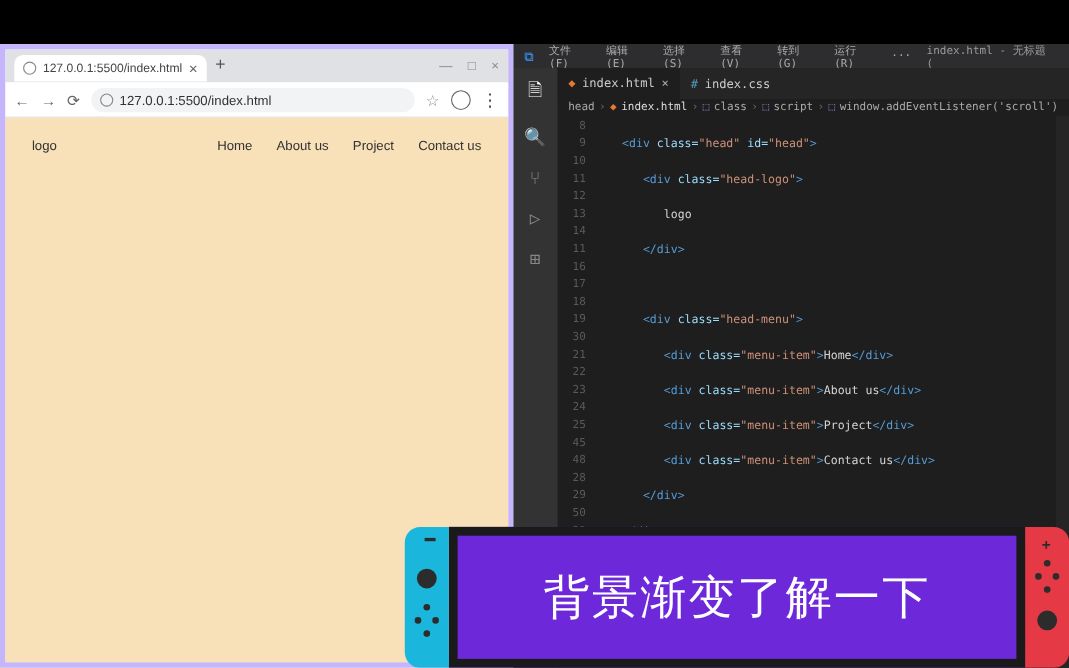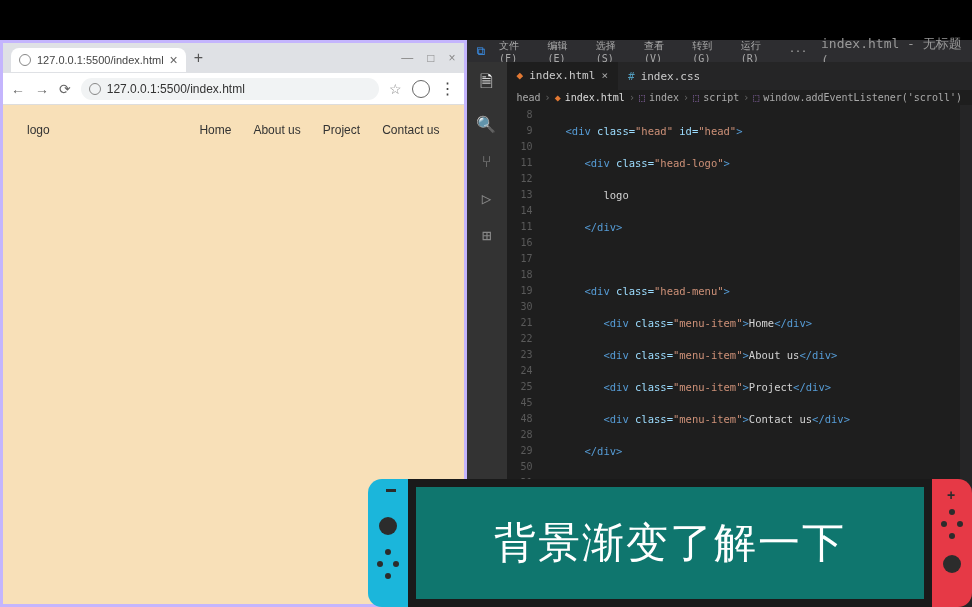--- a/index.html
+++ b/index.html
@@ -35,7 +35,7 @@
 .editor { flex: 1; background: #252526; color: #ccc; display: flex; flex-direction: column; font-family: Consolas, monospace; font-size: 11px; }
 .editor-menubar { background: #2d2d30; height: 22px; display: flex; align-items: center; padding: 0 10px; gap: 14px; color: #aaa; font-size: 10px; }
 .vscode-icon { color: #3b99fc; font-size: 12px; }
-.editor-title-right { margin-left: auto; font-size: 13px; color: #999; }
+.editor-title-right { margin-left: auto; font-size: 10px; color: #999; }
 .editor-body { flex: 1; display: flex; }
 .activity-bar { width: 40px; background: #333333; display: flex; flex-direction: column; align-items: center; padding-top: 8px; gap: 18px; }
 .act-icon { color: #888; font-size: 16px; cursor: pointer; }

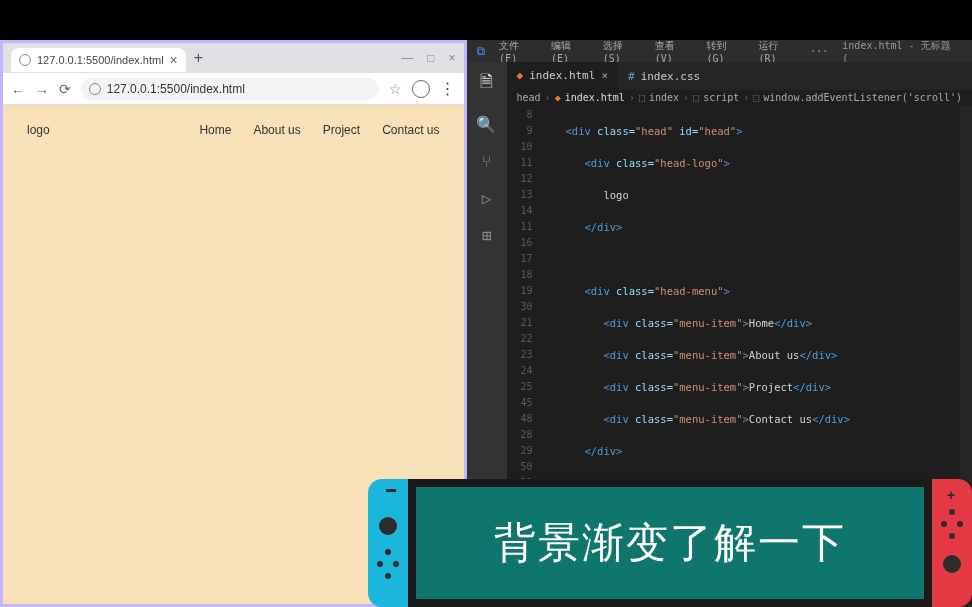--- a/index.html
+++ b/index.html
@@ -10,7 +10,7 @@
 .container { display: flex; height: 567px; }
 
 
-.browser { width: 577px; background: #fff; border: 3px solid #c4b5fd; display: flex; flex-direction: column; }
+.browser { width: 577px; background: #fff; border: 5px solid #c4b5fd; display: flex; flex-direction: column; }
 .browser-tabs { background: #dfe1e5; height: 30px; display: flex; align-items: center; padding: 0 8px; }
 .tab { background: #fff; border-radius: 8px 8px 0 0; padding: 4px 8px; display: flex; align-items: center; gap: 6px; font-size: 11px; color: #444; margin-top: 4px; }
 .tab-favicon { width: 12px; height: 12px; border: 1px solid #888; border-radius: 50%; display: inline-block; }

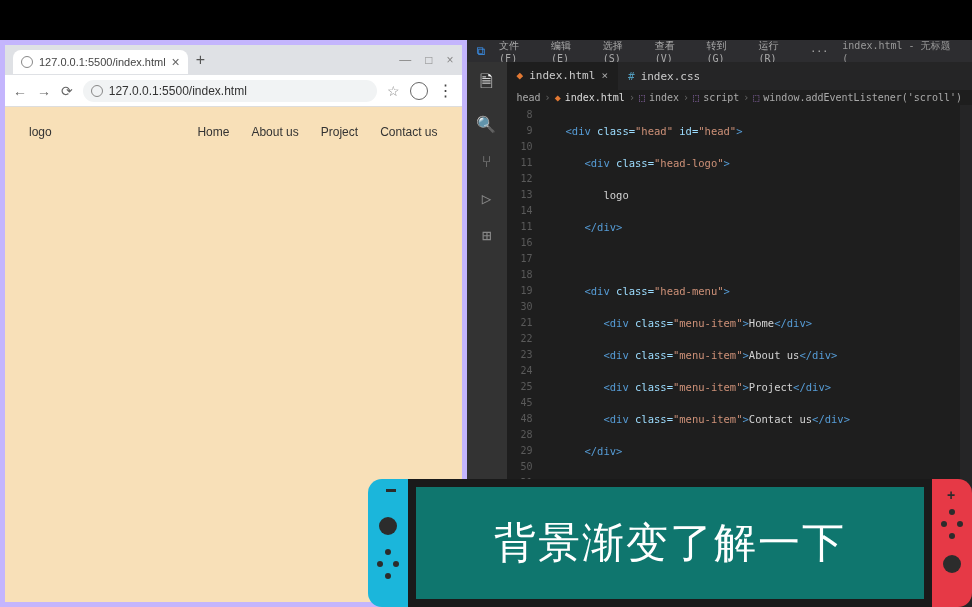--- a/index.html
+++ b/index.html
@@ -167,7 +167,7 @@
           <span class="bc-file">index.html</span>
           <span class="bc-sep">›</span>
           <span class="bc-ico2">⬚</span>
-          <span>index</span>
+          <span>class</span>
           <span class="bc-sep">›</span>
           <span class="bc-ico2">⬚</span>
           <span>script</span>

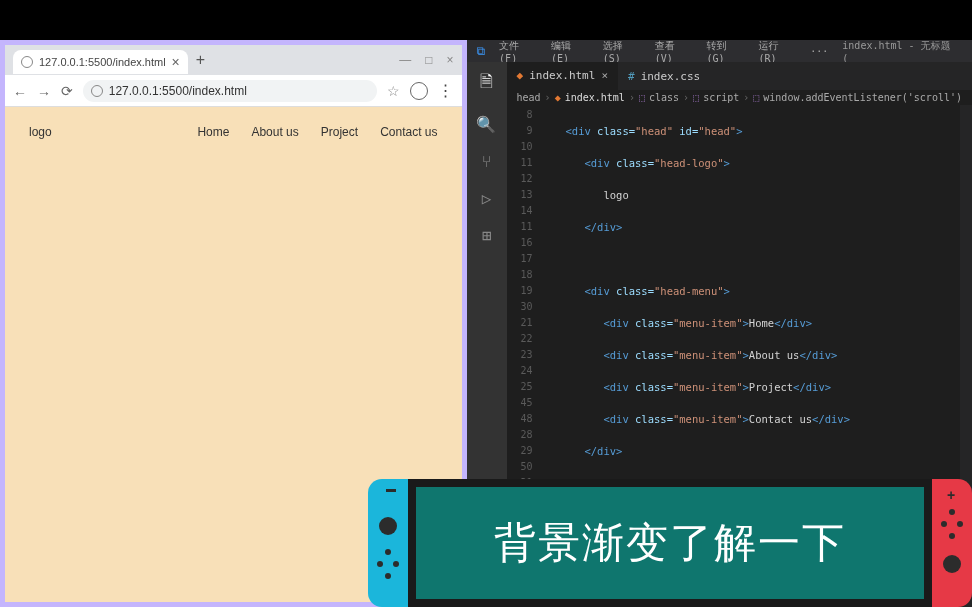--- a/index.html
+++ b/index.html
@@ -71,7 +71,7 @@
 .joycon-l .d3 { top: 82px; left: 25px; }
 .joycon-l .d4 { top: 94px; left: 17px; }
 .joycon-l .minus { position: absolute; top: 10px; left: 18px; width: 10px; height: 3px; background: #2c2c2c; }
-.switch-screen { flex: 1; background: #0f766e; display: flex; align-items: center; justify-content: center; border: 8px solid #1a1a1a; }
+.switch-screen { flex: 1; background: #6d28d9; display: flex; align-items: center; justify-content: center; border: 8px solid #1a1a1a; }
 .switch-text { color: #fff; font-size: 42px; font-weight: 400; letter-spacing: 2px; }
 .joycon-r { width: 40px; background: #e63946; border-radius: 0 14px 14px 0; position: relative; }
 .joycon-r .plus { position: absolute; top: 8px; left: 15px; color: #2c2c2c; font-size: 14px; font-weight: bold; }

